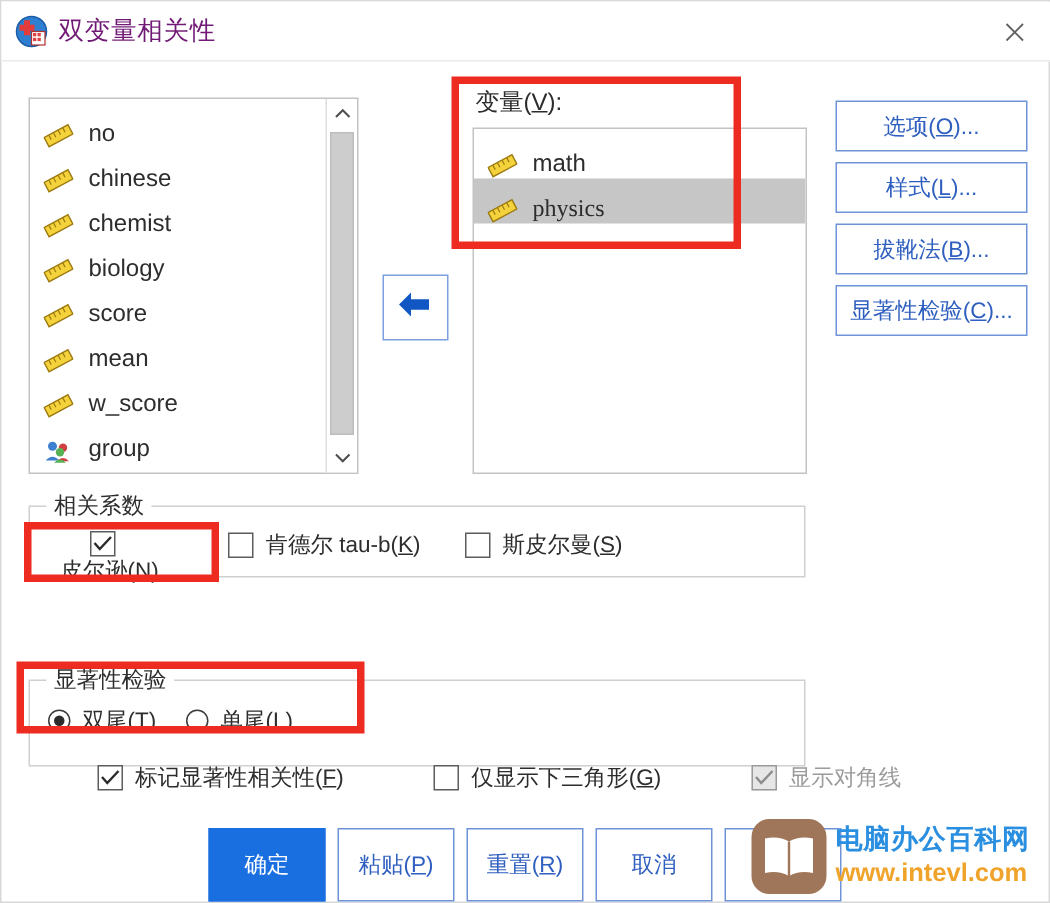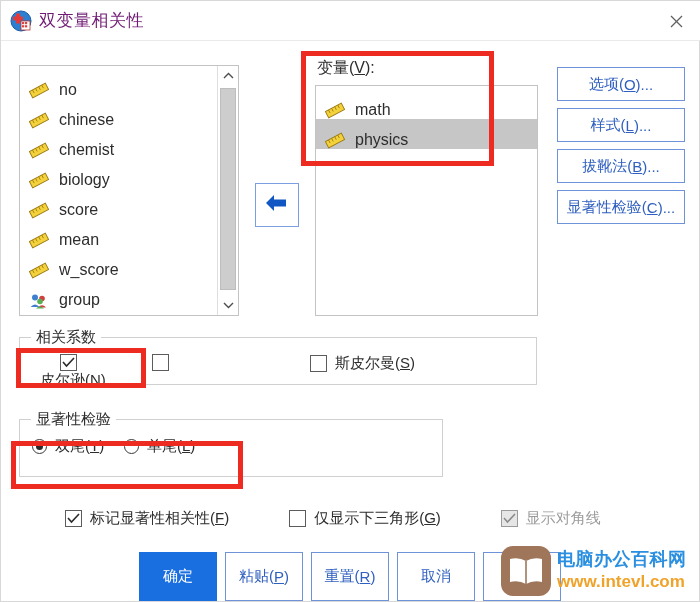--- a/index.html
+++ b/index.html
@@ -171,6 +171,7 @@
   }
   .var-row.selected {
     background: #c6c6c6;
+    font-family: Liberation Serif, serif;
   }
 
   

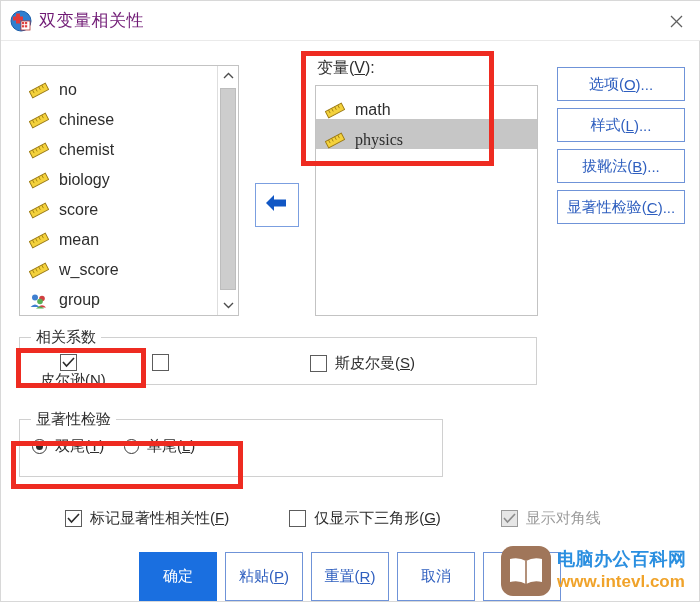--- a/index.html
+++ b/index.html
@@ -588,6 +588,7 @@
 
     <div class="opt-row" style="left:132px; top:16px;">
       <span class="chk"></span>
+      <span class="opt-text"><span>肯德尔 tau-b(</span><u>K</u><span>)</span></span>
     </div>
 
     <div class="opt-row" style="left:290px; top:16px;">

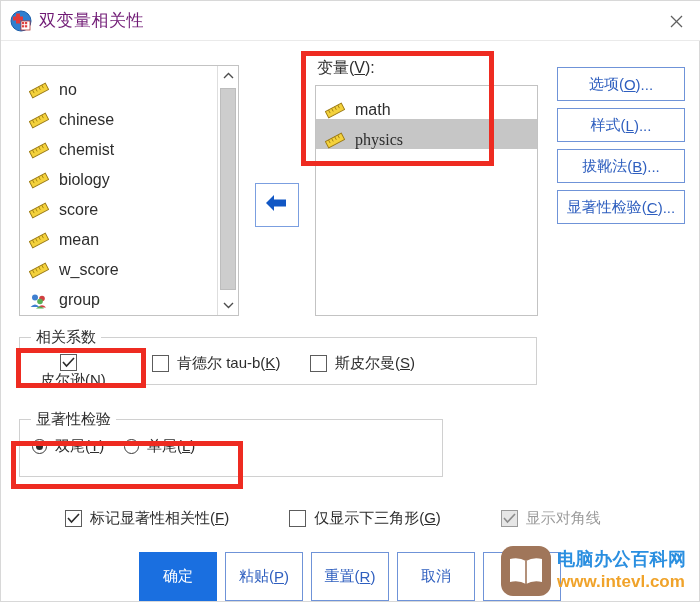--- a/index.html
+++ b/index.html
@@ -213,7 +213,7 @@
     color: #2d2d2d;
   }
   #gb-coef { left: 18px; top: 336px; width: 518px; height: 48px; }
-  #gb-sig  { left: 18px; top: 418px; width: 424px; height: 58px; }
+  #gb-sig  { left: 18px; top: 452px; width: 518px; height: 58px; }
 
   .opt-row {
     position: absolute;

